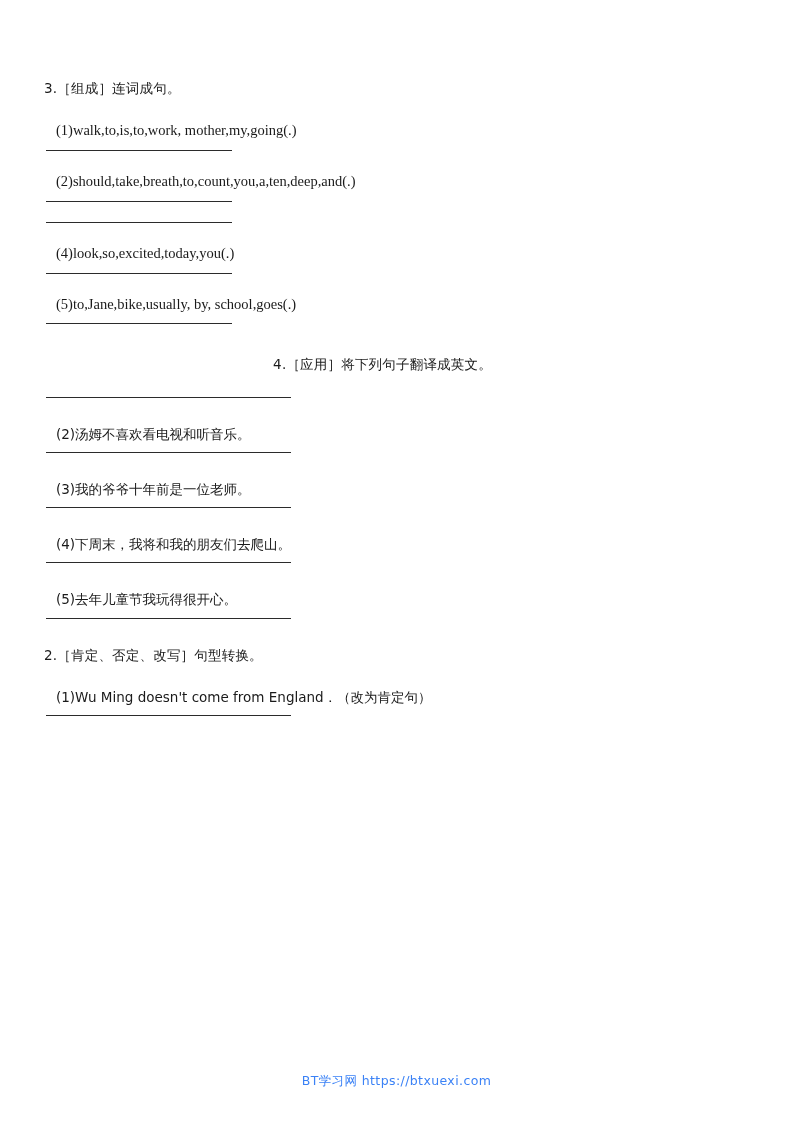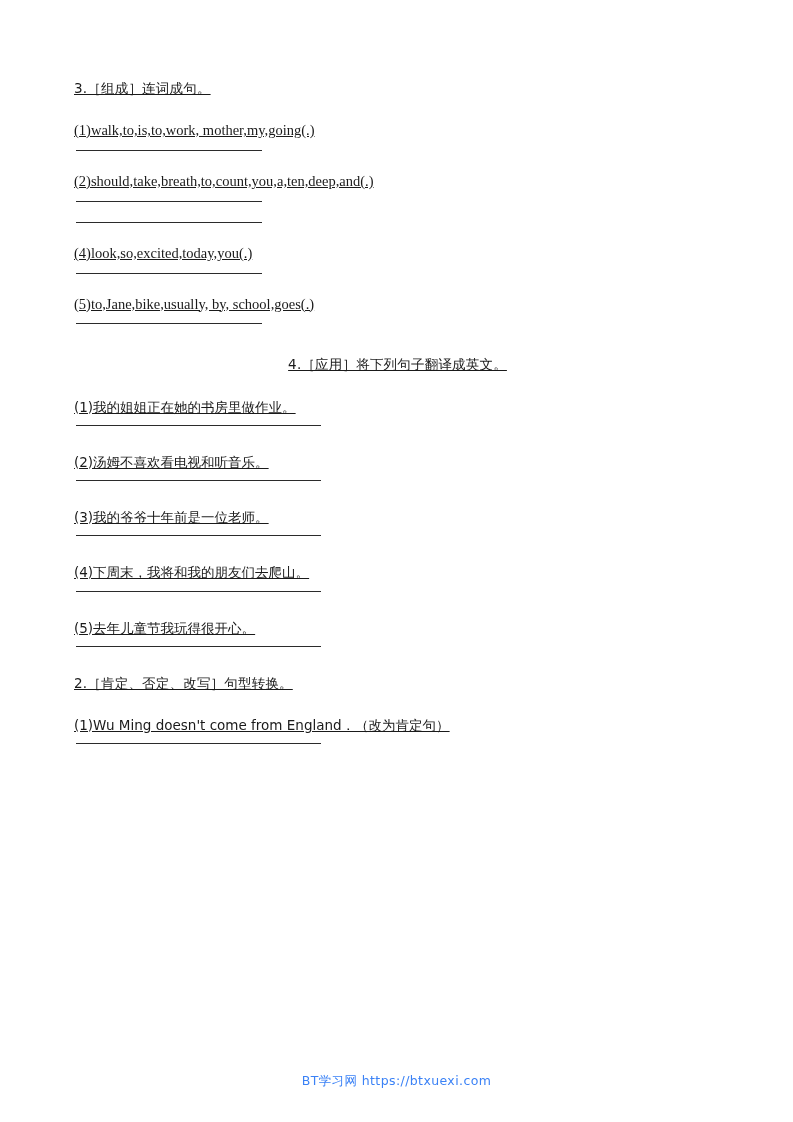--- a/index.html
+++ b/index.html
@@ -21,8 +21,7 @@
     width: 793px;
     height: 1122px;
     box-sizing: border-box;
-    padding: 78px 72px 0 74px;
-    text-decoration: underline;
+    padding: 78px 72px 0 44px;
   }
   .section-heading {
     font-family: "DejaVu Sans", sans-serif;

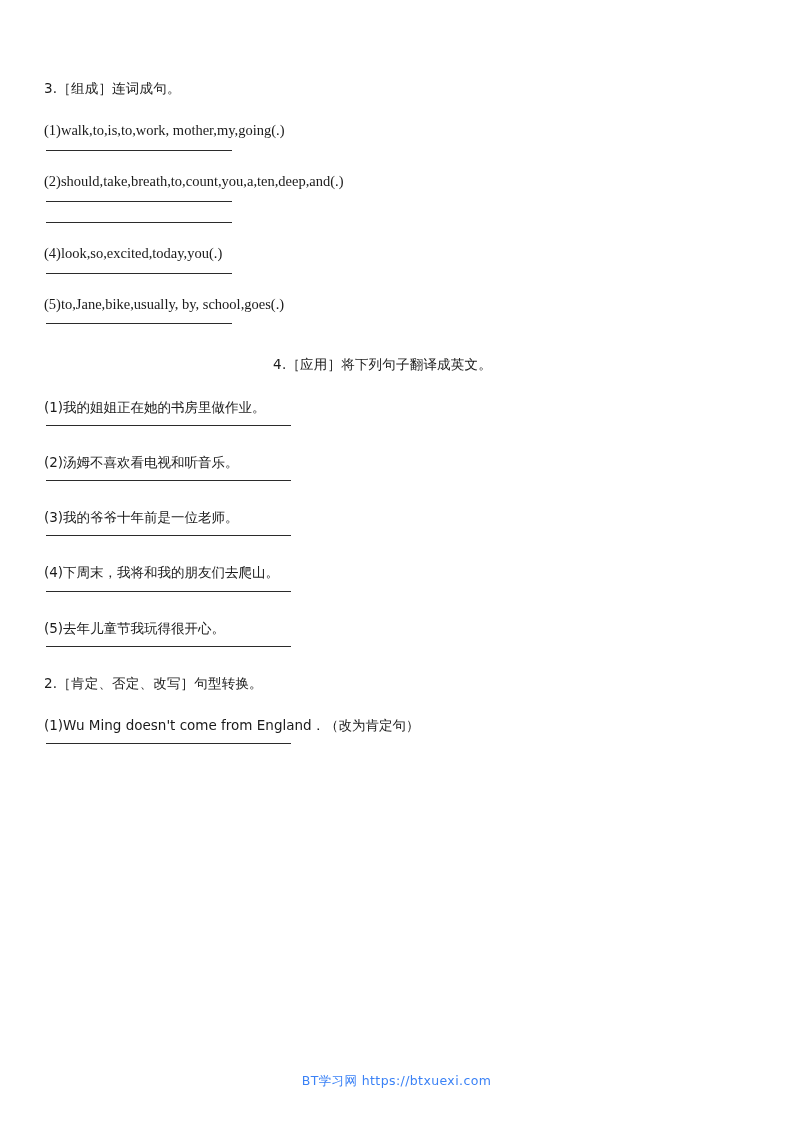--- a/index.html
+++ b/index.html
@@ -37,7 +37,7 @@
   .item {
     font-size: 14.5px;
     line-height: 1.5;
-    margin: 0 0 8px 0;
+    margin: 0 0 8px 12px;
     font-family: "Liberation Serif", serif;
   }
   .item.cn {

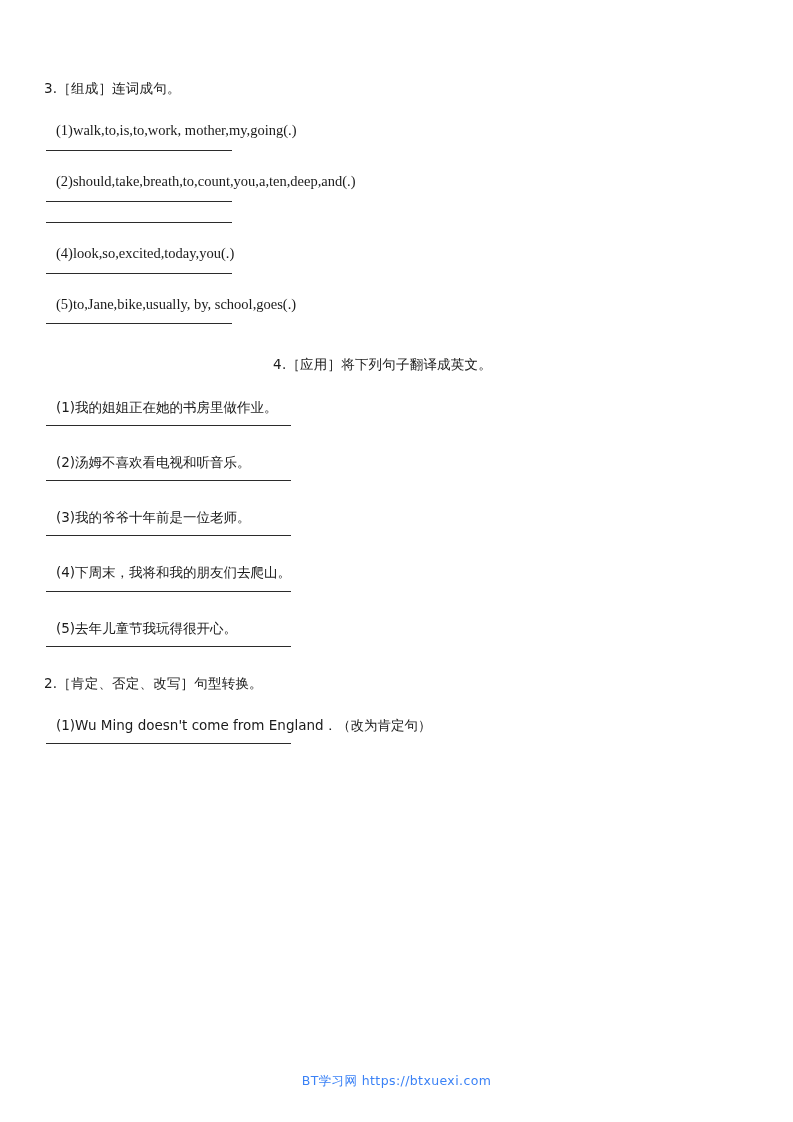--- a/index.html
+++ b/index.html
@@ -94,7 +94,6 @@
   <div>
     <div class="section-heading spaced-top">4.［应用］将下列句子翻译成英文。</div>
 
-    <div class="item cn">(1)我的姐姐正在她的书房里做作业。</div>
     <div class="blank-long"></div>
 
     <div class="item cn">(2)汤姆不喜欢看电视和听音乐。</div>

